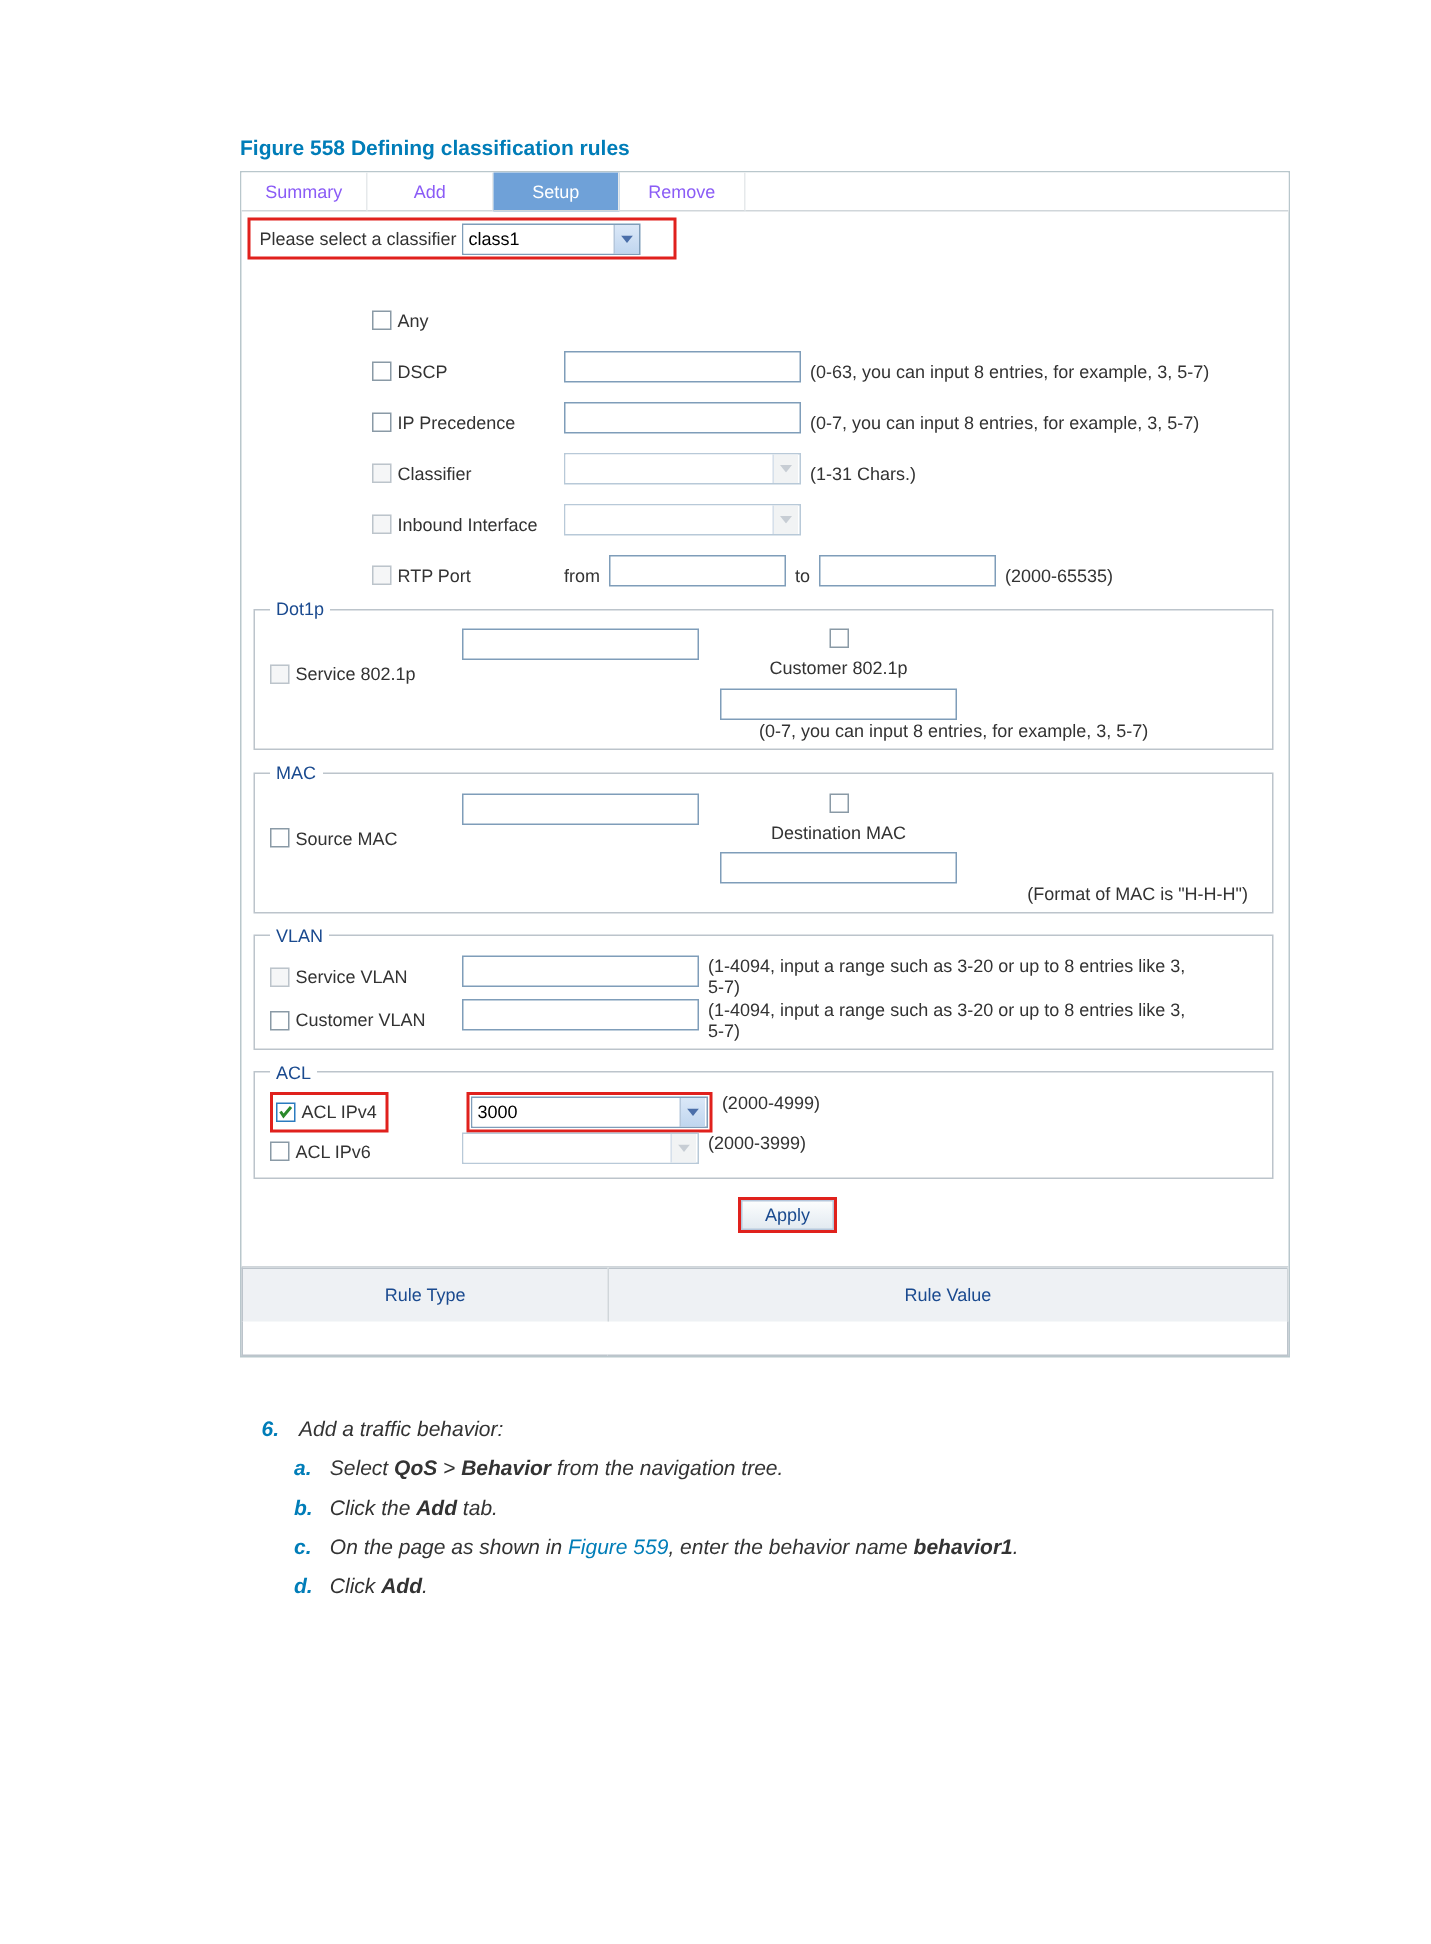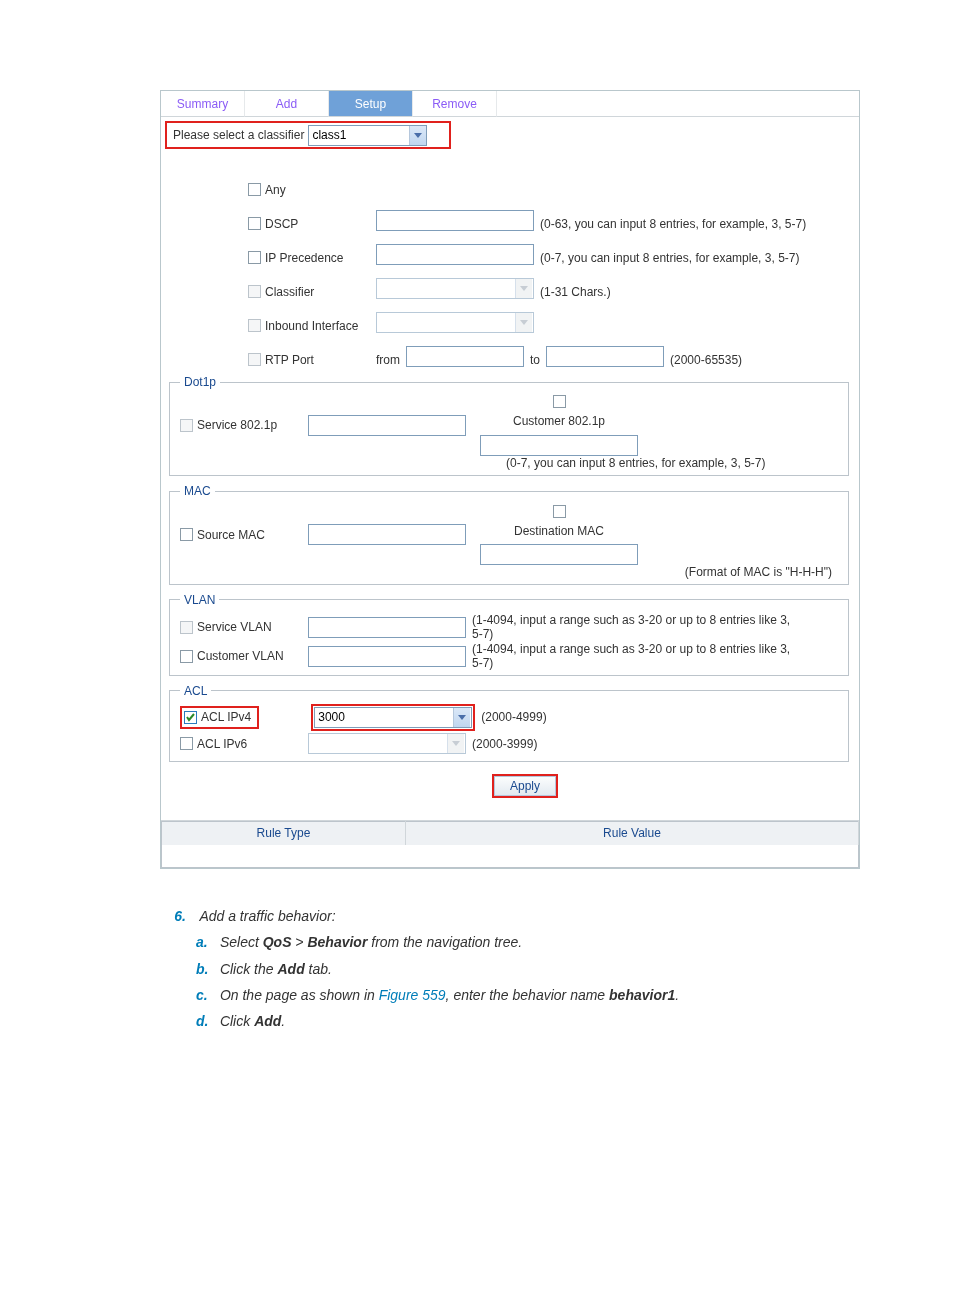--- a/index.html
+++ b/index.html
@@ -240,6 +240,7 @@
 <body>
 
 <div class="page">
+  <div class="figure-caption">Figure 558 Defining classification rules</div>
 
   <div class="screenshot">
 

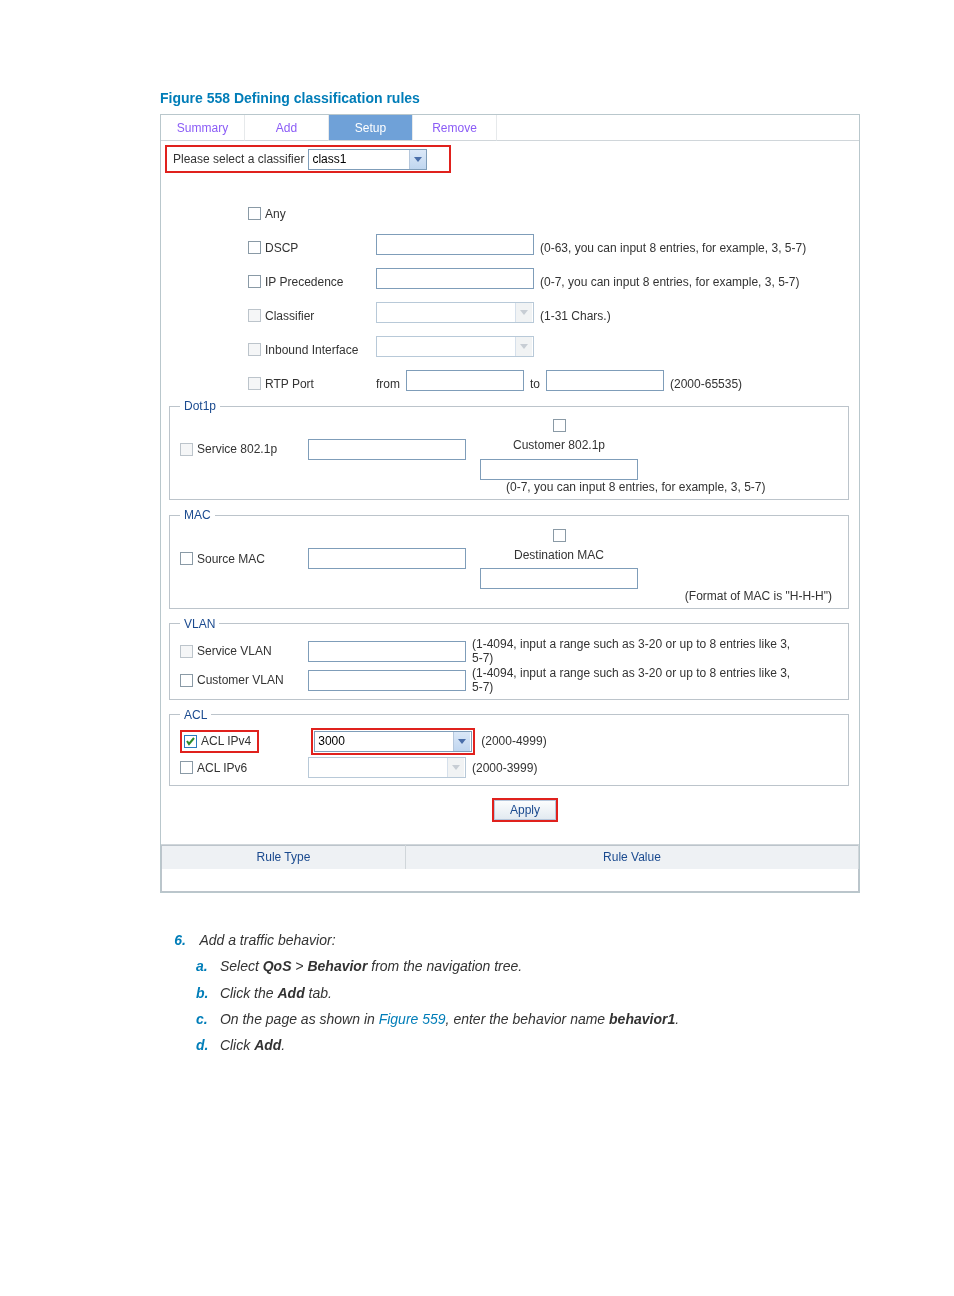--- a/index.html
+++ b/index.html
@@ -146,7 +146,6 @@
   }
   .fieldset-row {
     display: flex;
-    align-items: center;
     min-height: 26px;
     gap: 6px;
   }

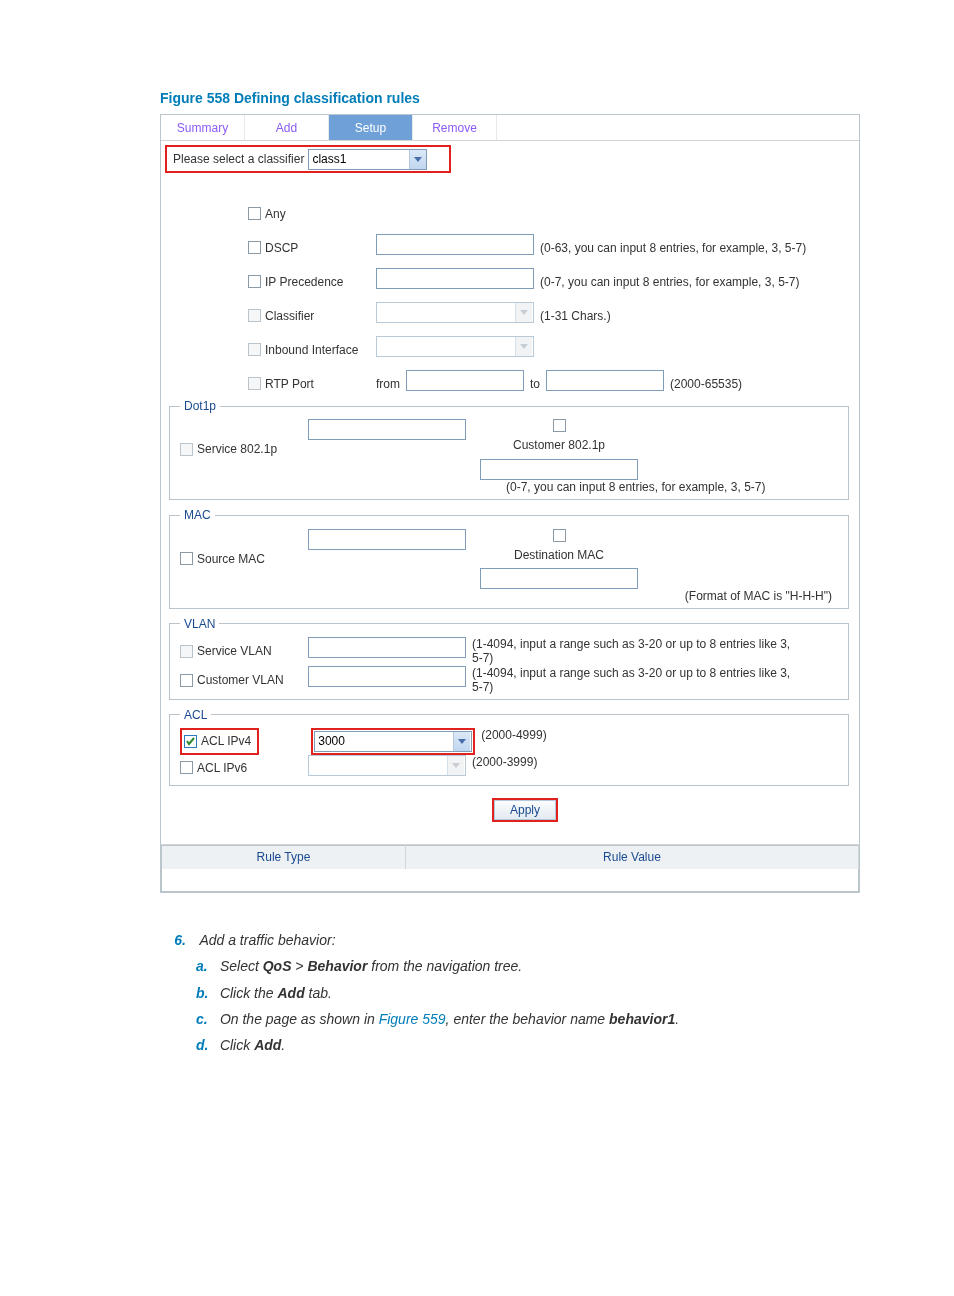--- a/index.html
+++ b/index.html
@@ -186,7 +186,7 @@
     background: #eef1f4;
     color: #1a4a8f;
     font-weight: normal;
-    height: 24px;
+    height: 36px;
     border-right: 1px solid #d0d6da;
     font-size: 12px;
   }

